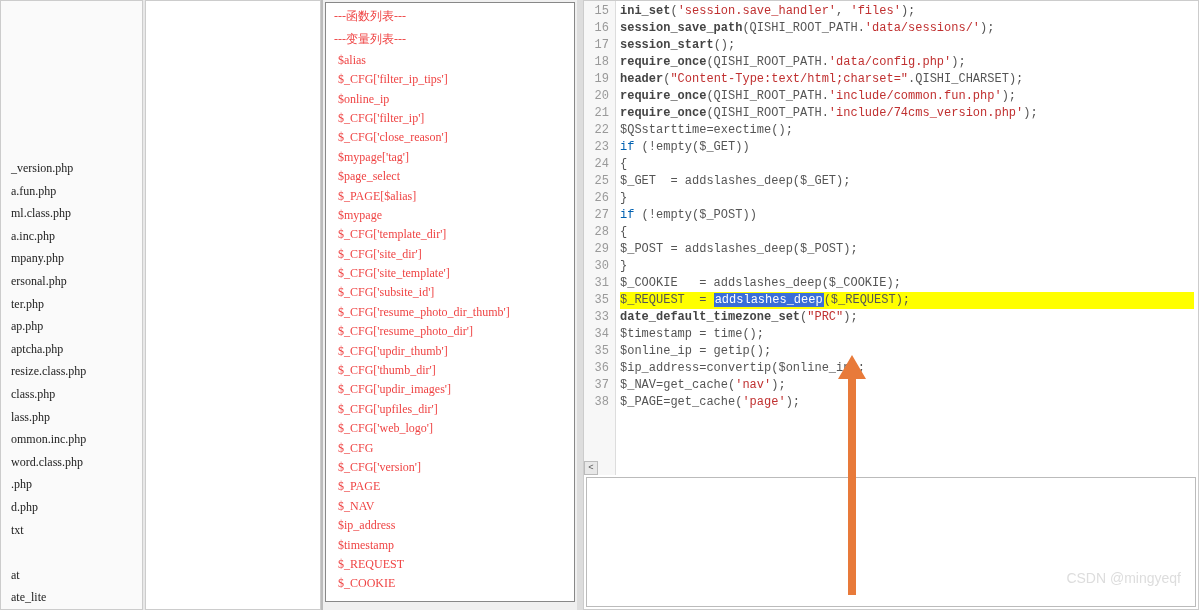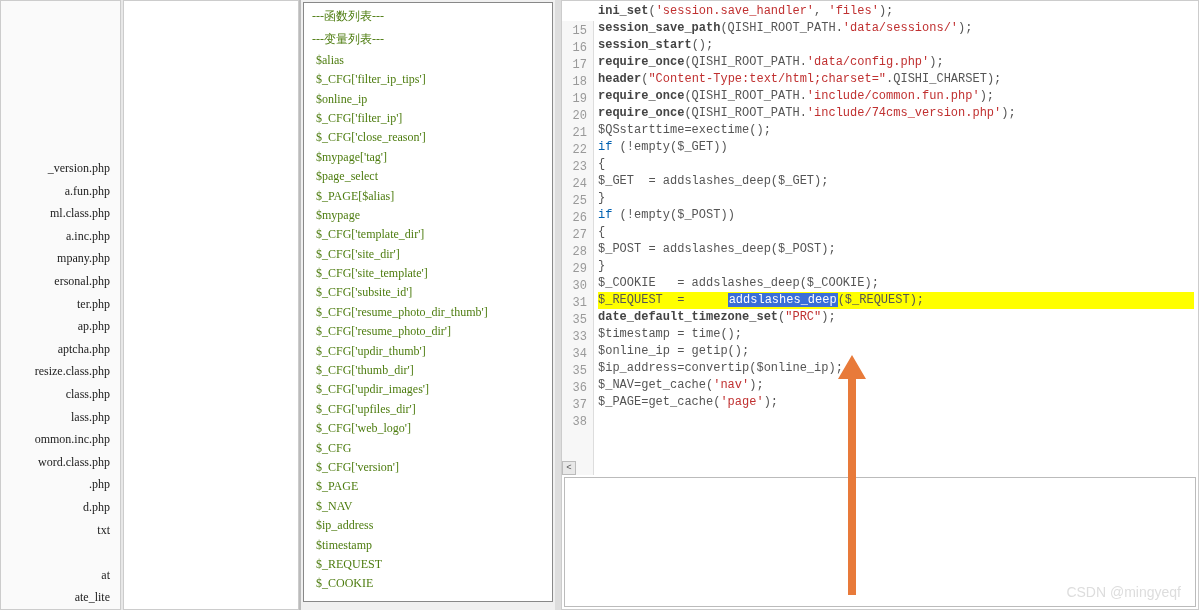--- a/index.html
+++ b/index.html
@@ -47,7 +47,7 @@
 .var-panel div {
   padding: 1px 4px;
   white-space: nowrap;
-  color: #4d7c0f;
+  color: #ef4444;
   line-height: 1.45;
   font-family: "SimSun", "NSimSun", serif;
   font-size:12px;

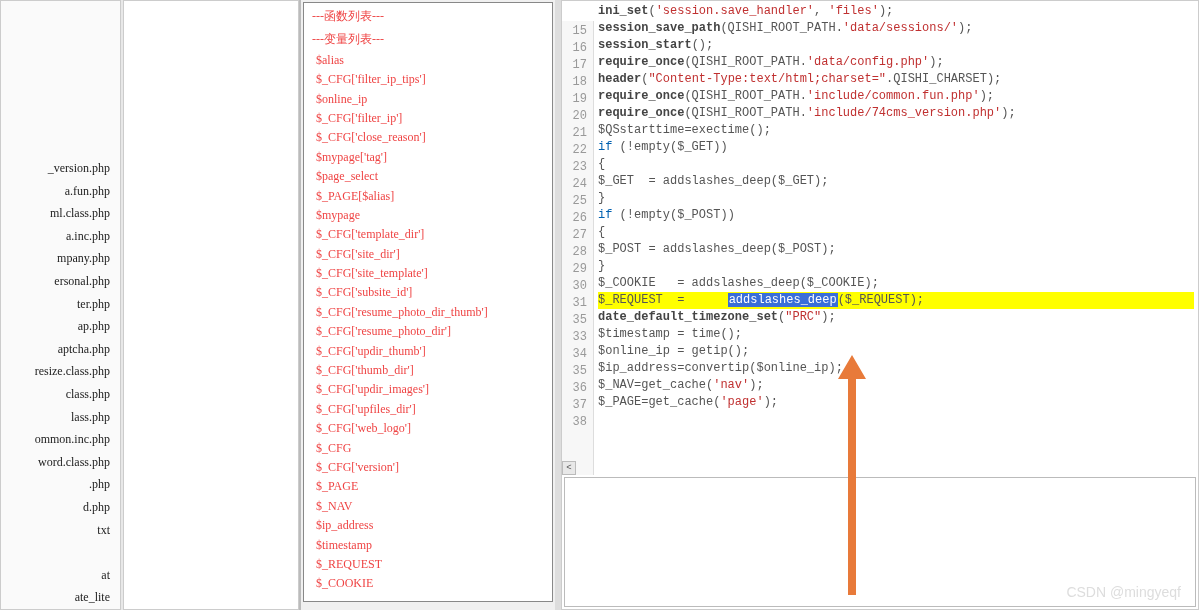--- a/index.html
+++ b/index.html
@@ -74,7 +74,6 @@
   padding: 2px 6px 2px 2px;
   border-right:1px solid #ddd;
   font-family:"Consolas","Courier New",monospace;
-  margin-top:20px;
 }
 .gutter div { line-height: 1.45; height:17px;}
 .code {

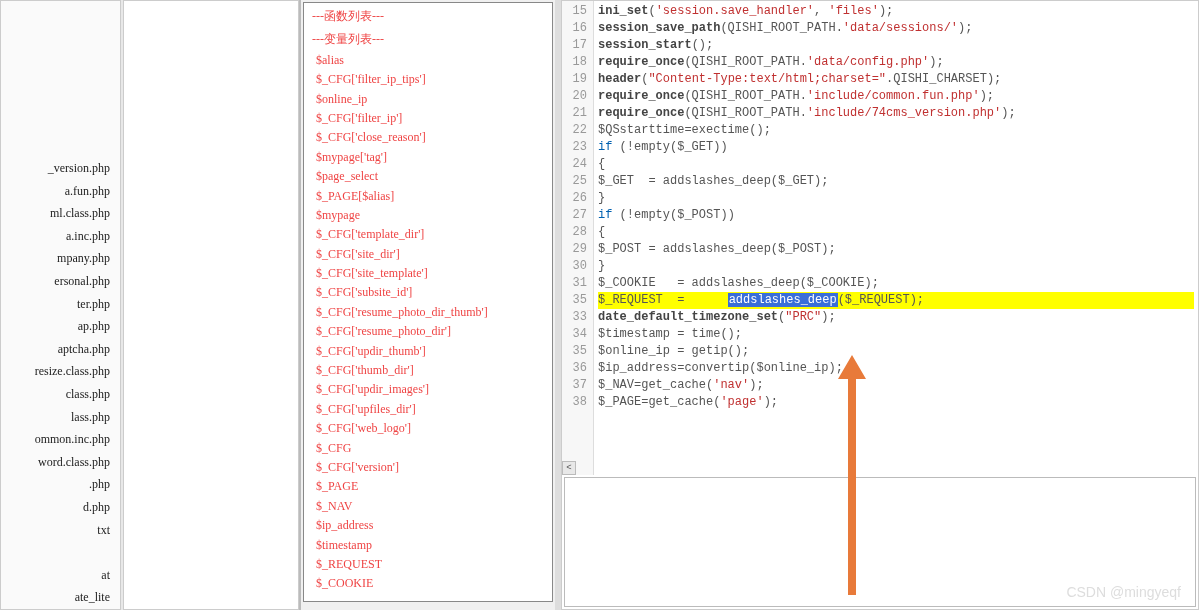--- a/index.html
+++ b/index.html
@@ -22,10 +22,9 @@
   overflow: hidden;
 }
 .file-panel {
-  width: 121px;
+  width: 143px;
   padding: 4px 2px;
   background: #fafafa;
-  text-align: right;
 }
 .file-panel div {
   padding: 2px 4px;

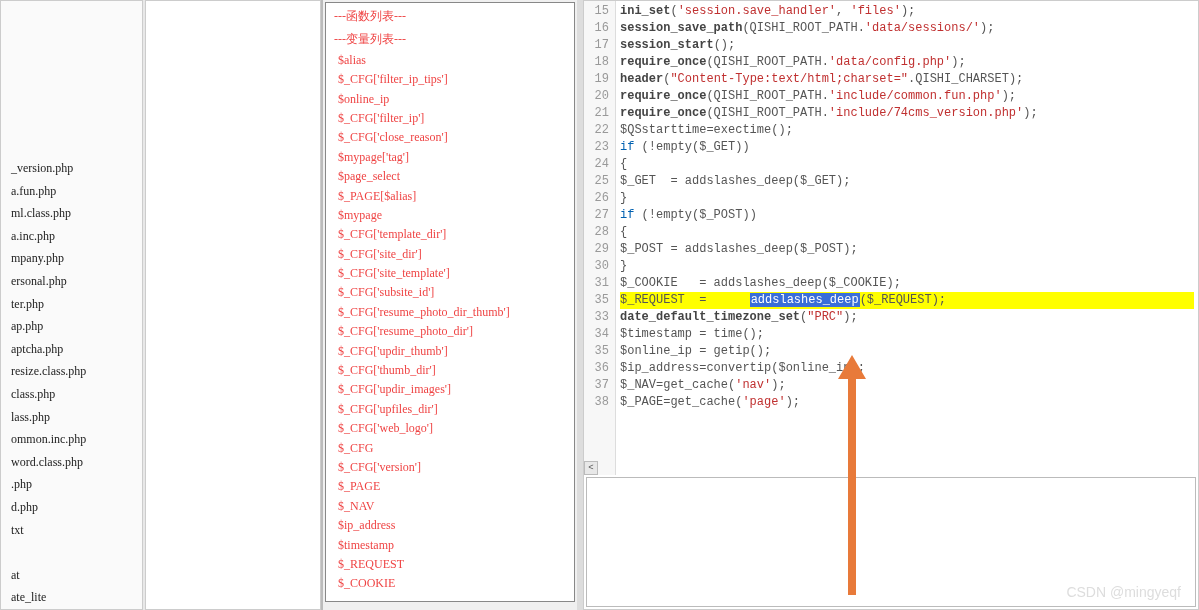--- a/index.html
+++ b/index.html
@@ -87,7 +87,7 @@
 .kw { color:#0060b0; font-weight:normal;}
 .fn { color:#444; font-weight:bold;}
 .hl-line { background:#ffff00; display:inline-block; width:100%;}
-.sel { background:#3a6ed8; color:#fff; padding:0 1px;margin-left:36px;}
+.sel { background:#3a6ed8; color:#fff; padding:0 1px;}
 .bottom-box{
   height:130px;
   border-top:6px solid #ddd;

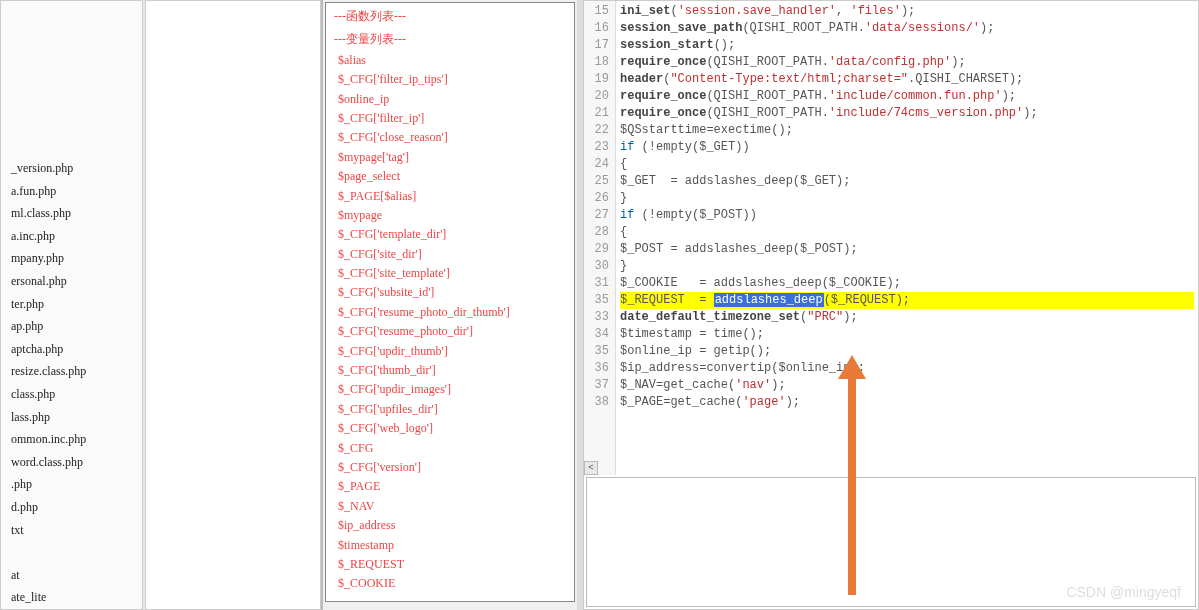--- a/index.html
+++ b/index.html
@@ -118,7 +118,7 @@
 .watermark{
   position:absolute;
   right:18px;
-  bottom:10px;
+  bottom:24px;
   color:#ddd;
   font-family:Arial,sans-serif;
   font-size:14px;

